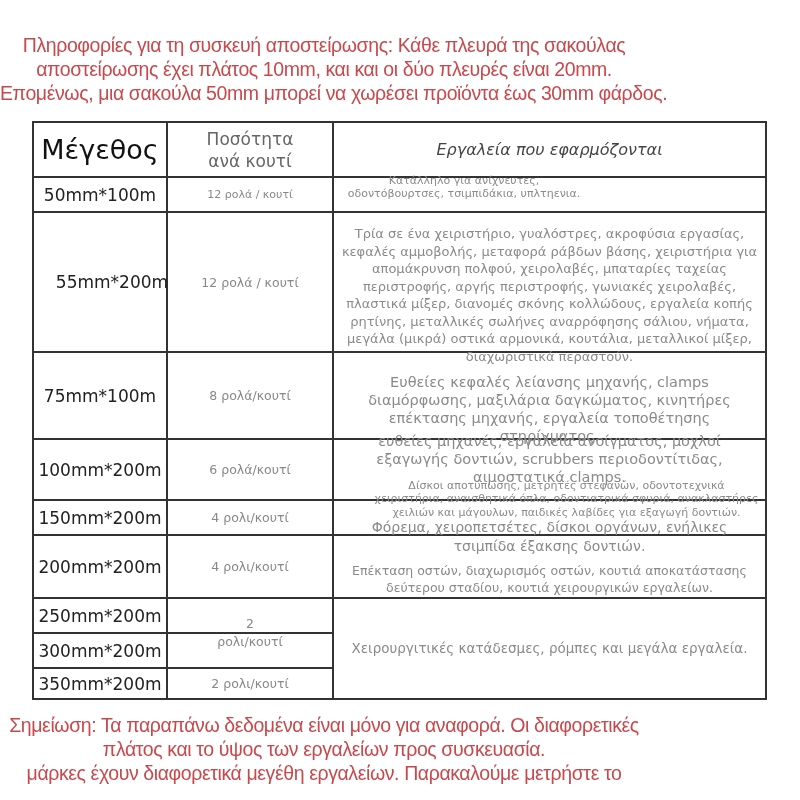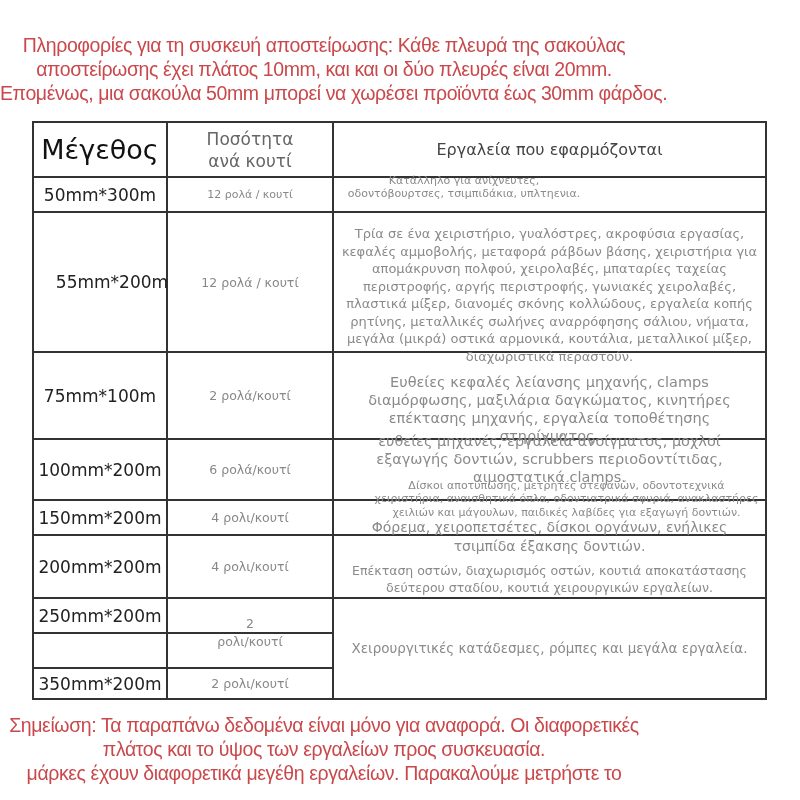--- a/index.html
+++ b/index.html
@@ -66,7 +66,7 @@
     <span>Ποσότητα</span>
     <span>ανά κουτί</span>
   </div>
-  <div class="cell hdr-tools" style="left:302px;top:2px;width:431px;height:53px;">Εργαλεία που εφαρμόζονται</div>
+  <div class="cell hdr-tools" style="left:302px;top:2px;width:431px;height:53px;font-style:italic;">Εργαλεία που εφαρμόζονται</div>
 
   <div class="cell size" style="left:2px;top:57px;width:132px;height:33px;">50mm*300m</div>
   <div class="cell qty" style="left:136px;top:57px;width:164px;height:33px;font-size:11px;">12 ρολά / κουτί</div>

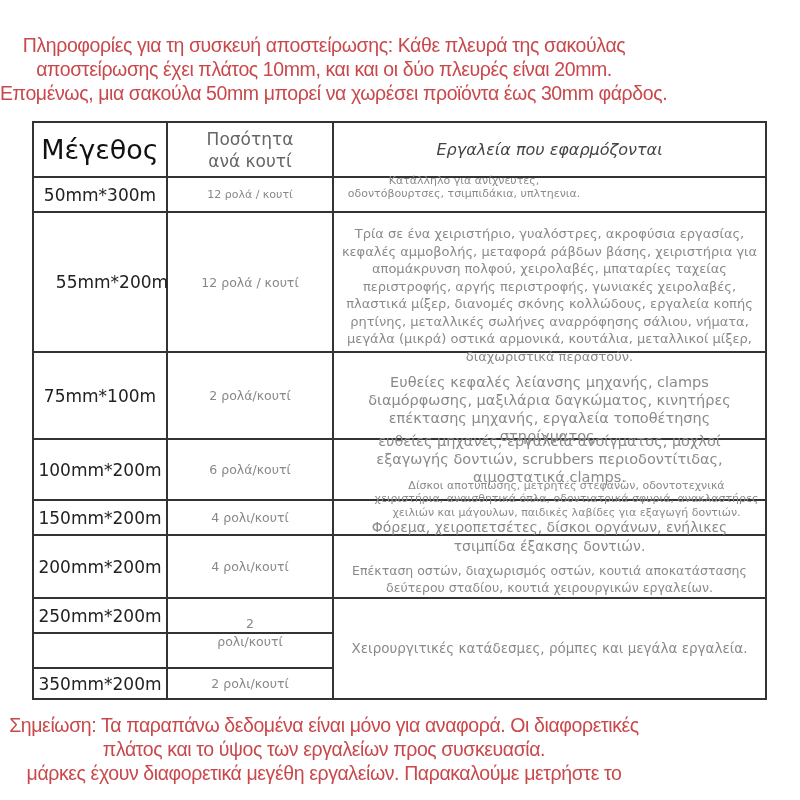--- a/index.html
+++ b/index.html
@@ -68,7 +68,7 @@
   </div>
   <div class="cell hdr-tools" style="left:302px;top:2px;width:431px;height:53px;font-style:italic;">Εργαλεία που εφαρμόζονται</div>
 
-  <div class="cell size" style="left:2px;top:57px;width:132px;height:33px;">50mm*300m</div>
+  <div class="cell size" style="left:2px;top:57px;width:132px;height:33px;">50mm*100m</div>
   <div class="cell qty" style="left:136px;top:57px;width:164px;height:33px;font-size:11px;">12 ρολά / κουτί</div>
   <div class="cell tools sm" style="left:302px;top:55px;width:260px;height:22px;">Κατάλληλο για ανίχνευτες, οδοντόβουρτσες, τσιμπιδάκια, υπλτηενια.</div>
 

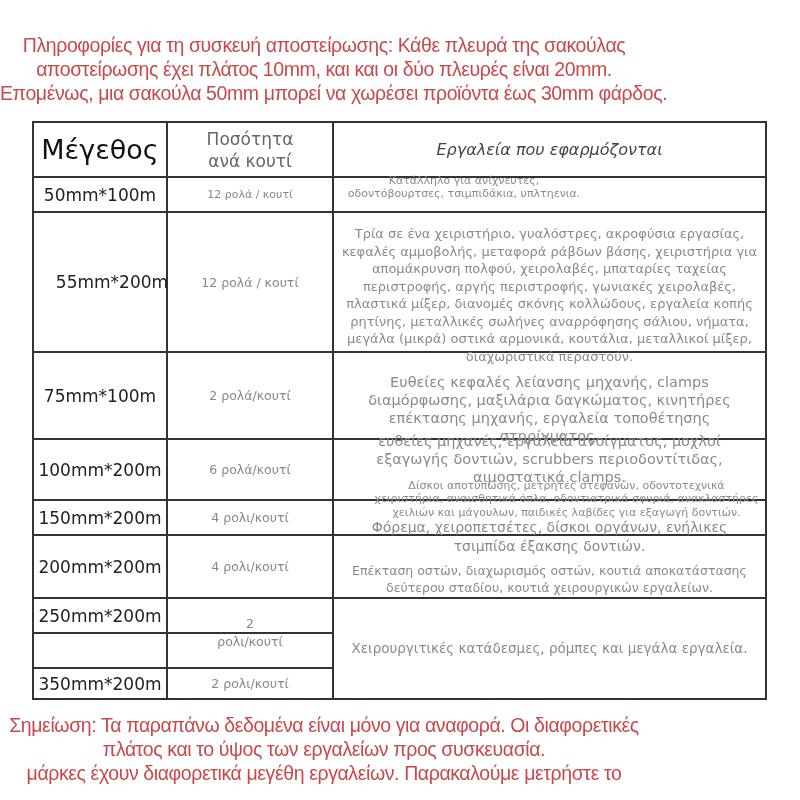--- a/index.html
+++ b/index.html
@@ -77,7 +77,7 @@
   <div class="cell tools" style="left:302px;top:104px;width:431px;height:126px;align-items:flex-start;">Τρία σε ένα χειριστήριο, γυαλόστρες, ακροφύσια εργασίας, κεφαλές αμμοβολής, μεταφορά ράβδων βάσης, χειριστήρια για απομάκρυνση πολφού, χειρολαβές, μπαταρίες ταχείας περιστροφής, αργής περιστροφής, γωνιακές χειρολαβές, πλαστικά μίξερ, διανομές σκόνης κολλώδους, εργαλεία κοπής ρητίνης, μεταλλικές σωλήνες αναρρόφησης σάλιου, νήματα, μεγάλα (μικρά) οστικά αρμονικά, κουτάλια, μεταλλικοί μίξερ, διαχωριστικά περαστούν.</div>
 
   <div class="cell size" style="left:2px;top:232px;width:132px;height:85px;">75mm*100m</div>
-  <div class="cell qty" style="left:136px;top:232px;width:164px;height:85px;">2 ρολά/κουτί</div>
+  <div class="cell qty" style="left:136px;top:232px;width:164px;height:85px;">8 ρολά/κουτί</div>
   <div class="cell tools md" style="left:302px;top:258px;width:431px;height:60px;">Ευθείες κεφαλές λείανσης μηχανής, clamps διαμόρφωσης, μαξιλάρια δαγκώματος, κινητήρες επέκτασης μηχανής, εργαλεία τοποθέτησης στηρίγματος.</div>
 
   <div class="cell size" style="left:2px;top:319px;width:132px;height:59px;">100mm*200m</div>

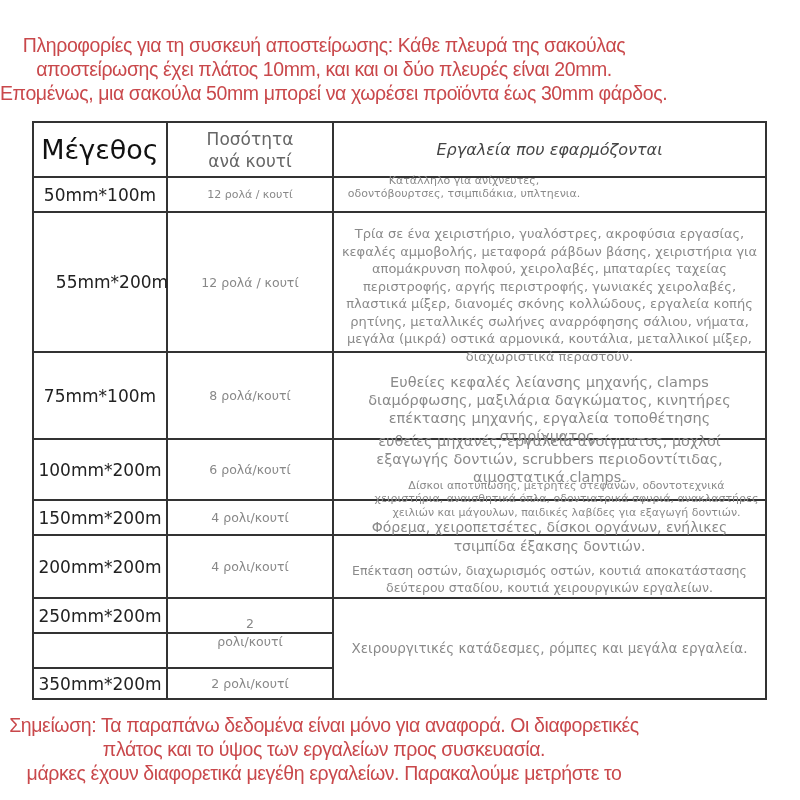--- a/index.html
+++ b/index.html
@@ -94,6 +94,7 @@
   <div class="cell tools" style="left:302px;top:440px;width:431px;height:36px;font-size:12.5px;line-height:17px;">Επέκταση οστών, διαχωρισμός οστών, κουτιά αποκατάστασης δεύτερου σταδίου, κουτιά χειρουργικών εργαλείων.</div>
 
   <div class="cell size" style="left:2px;top:478px;width:132px;height:33px;">250mm*200m</div>
+  <div class="cell size" style="left:2px;top:513px;width:132px;height:33px;">300mm*200m</div>
   <div class="cell size" style="left:2px;top:548px;width:132px;height:29px;">350mm*200m</div>
 
   <div class="cell qty" style="left:136px;top:478px;width:164px;height:68px;flex-direction:column;line-height:18px;">

